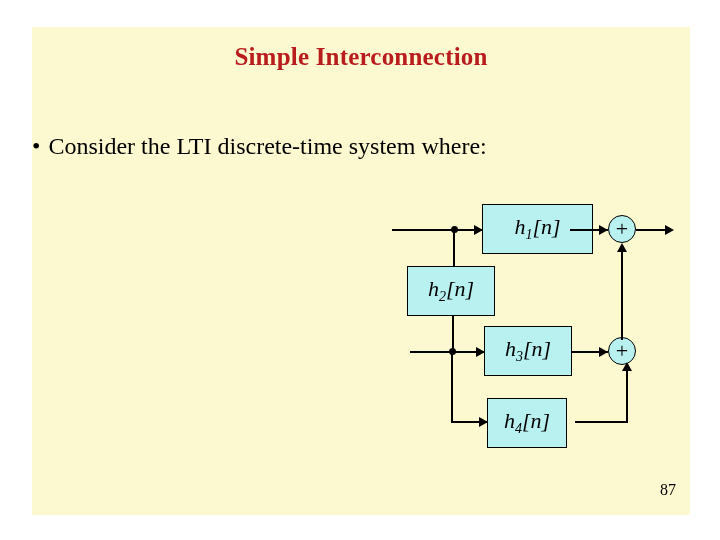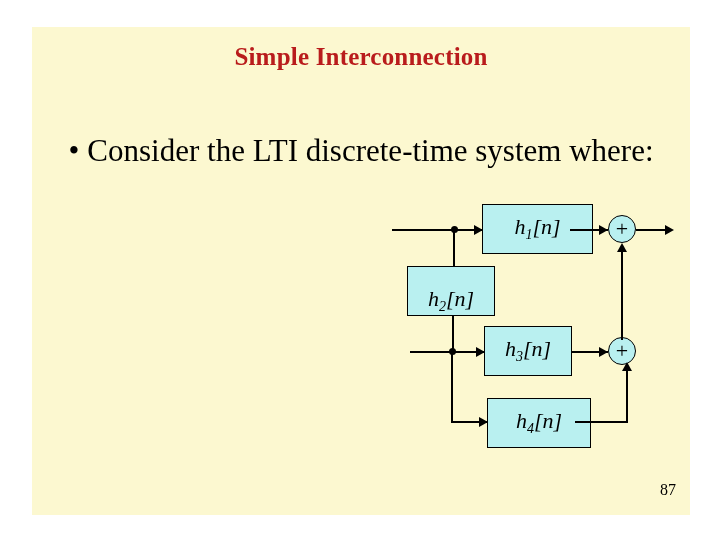--- a/index.html
+++ b/index.html
@@ -41,8 +41,8 @@
     left: 32px;
     top: 133px;
     width: 658px;
-    text-align: center;
-    font-size: 31px;
+    text-align: left;
+    font-size: 24px;
     color: #000000;
   }
   #bullet-line .bullet-dot {

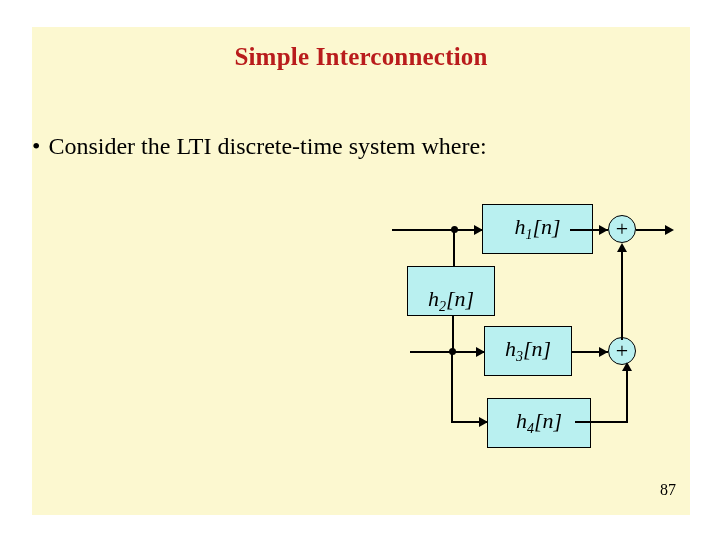--- a/index.html
+++ b/index.html
@@ -167,7 +167,7 @@
     <div class="wire-v" style="left:73px; top:39px; height:62px;"></div>
     <div class="wire-h" style="left:29px; top:99px; width:45px;"></div>
 
-    <div class="blk" style="left:27px; top:76px; width:88px; height:50px;align-items:flex-end;">
+    <div class="blk" style="left:27px; top:76px; width:88px; height:50px;">
       <span><i>h</i><sub>2</sub><i>[n]</i></span>
     </div>
 

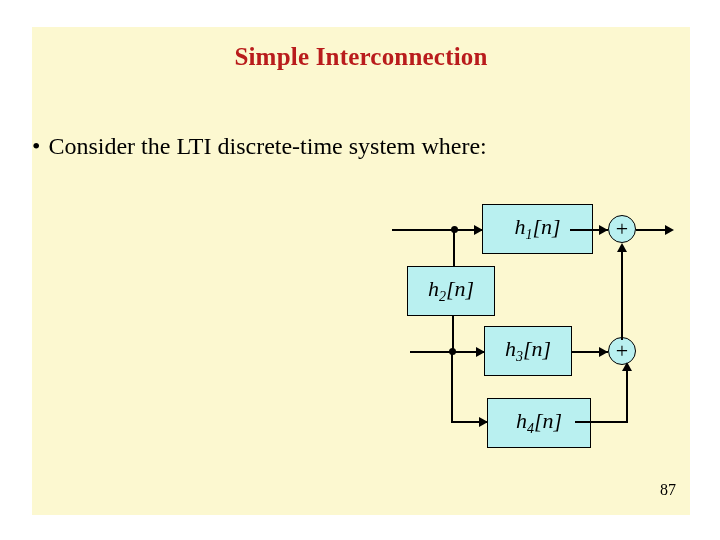--- a/index.html
+++ b/index.html
@@ -196,7 +196,7 @@
     <div class="wire-h" style="left:71px; top:231px; width:37px;"></div>
     <div class="arrow-r" style="left:99px; top:227px;"></div>
 
-    <div class="blk" style="left:107px; top:208px; width:104px; height:50px;">
+    <div class="blk" style="left:107px; top:208px; width:80px; height:50px;">
       <span><i>h</i><sub>4</sub><i>[n]</i></span>
     </div>
 

